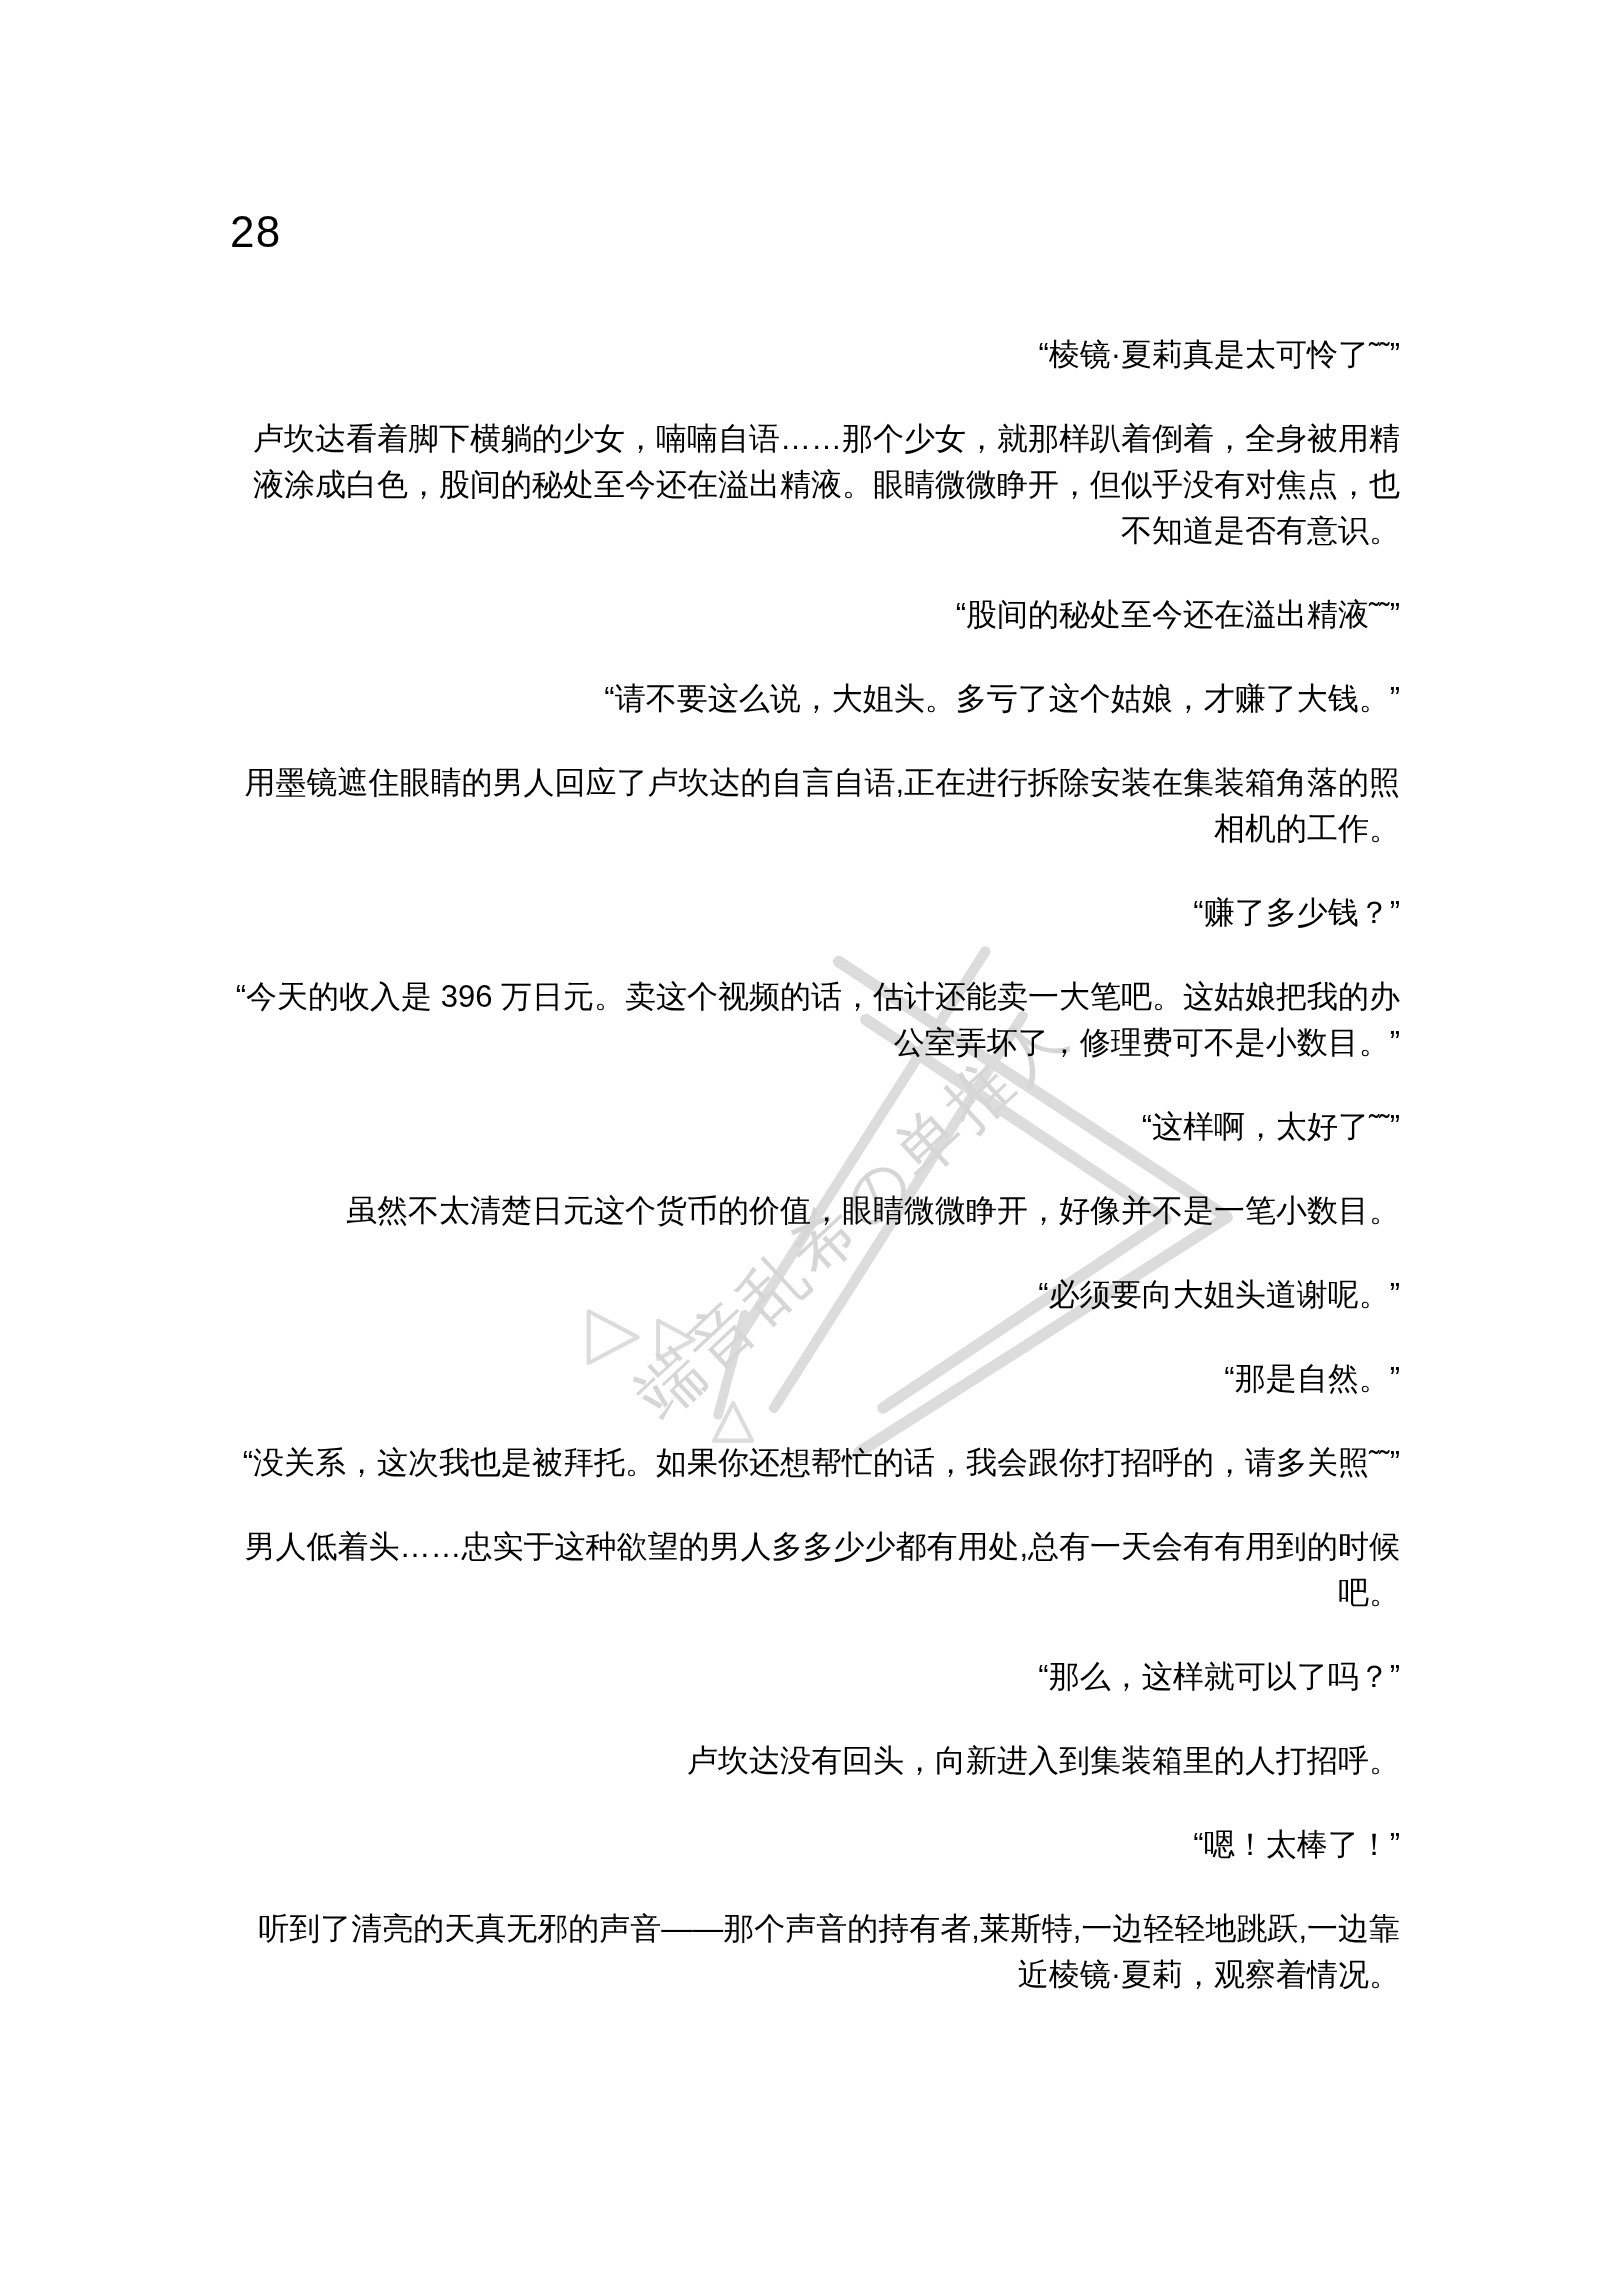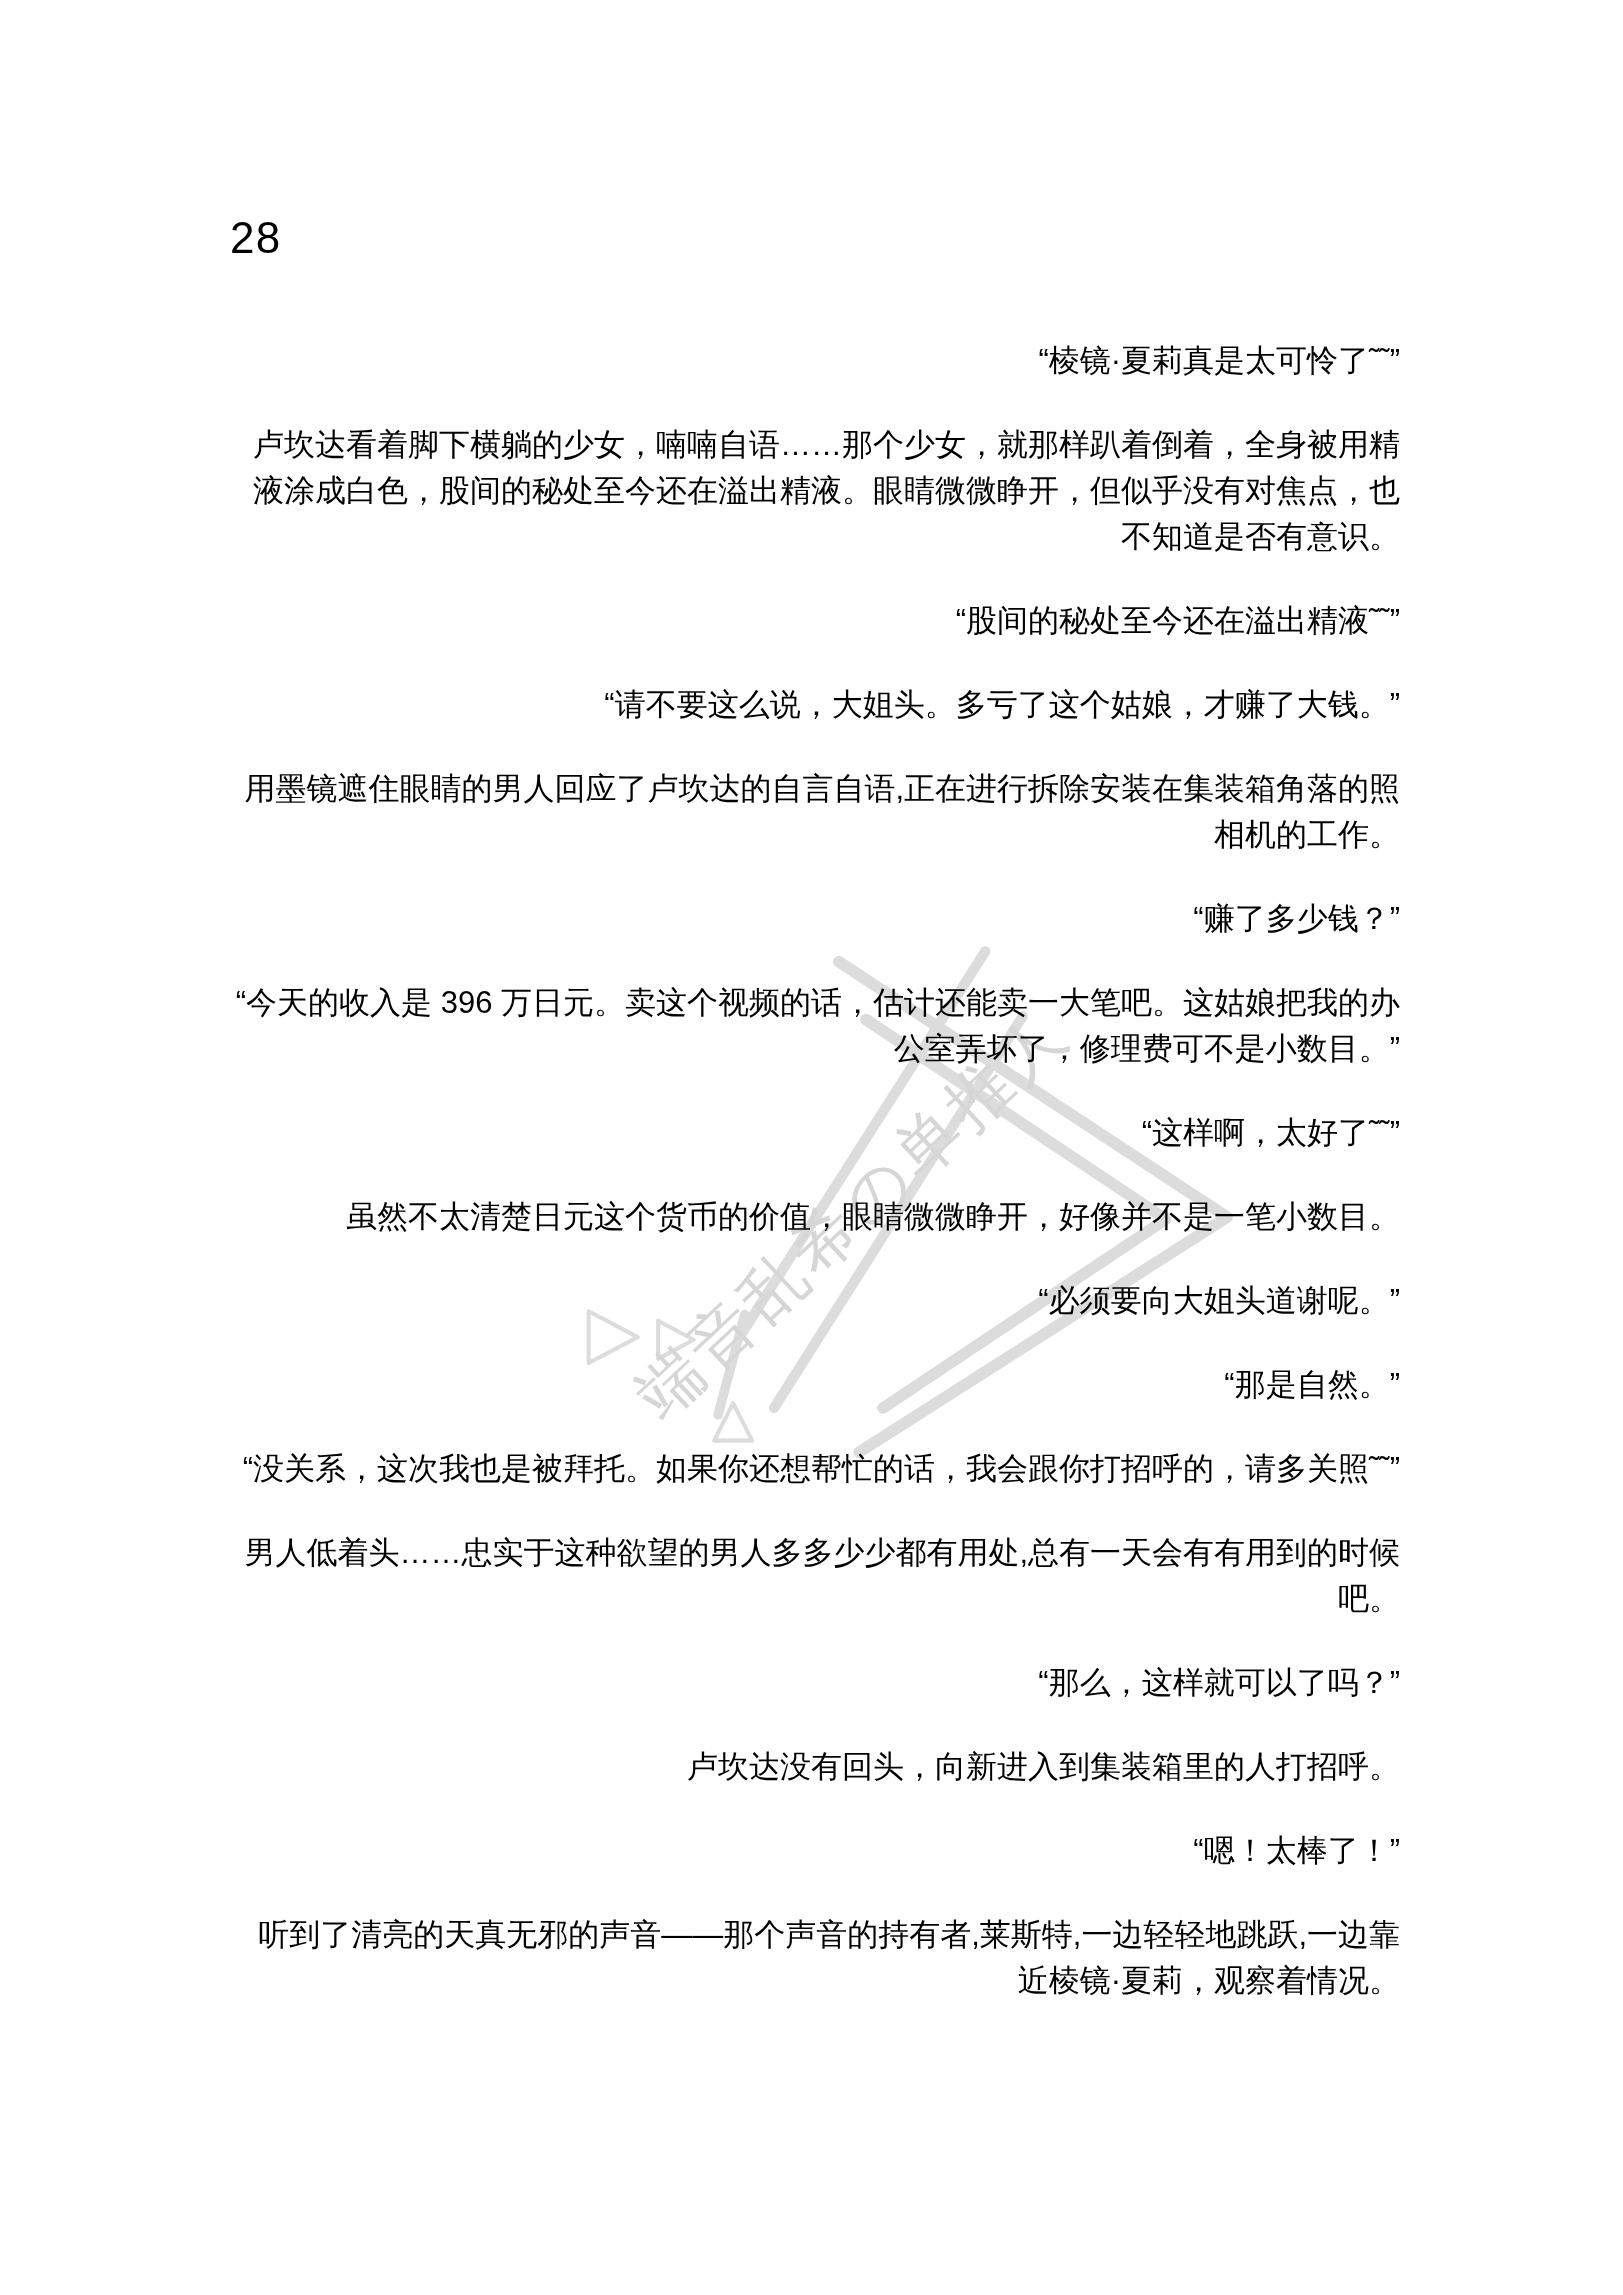--- a/index.html
+++ b/index.html
@@ -17,7 +17,7 @@
     z-index:1;pointer-events:none;
   }
   .content{
-    position:absolute;left:230px;top:216px;width:1170px;z-index:2;
+    position:absolute;left:230px;top:210px;width:1170px;z-index:2;
   }
   .chapter-number{
     font-size:44px;line-height:44px;font-weight:400;

